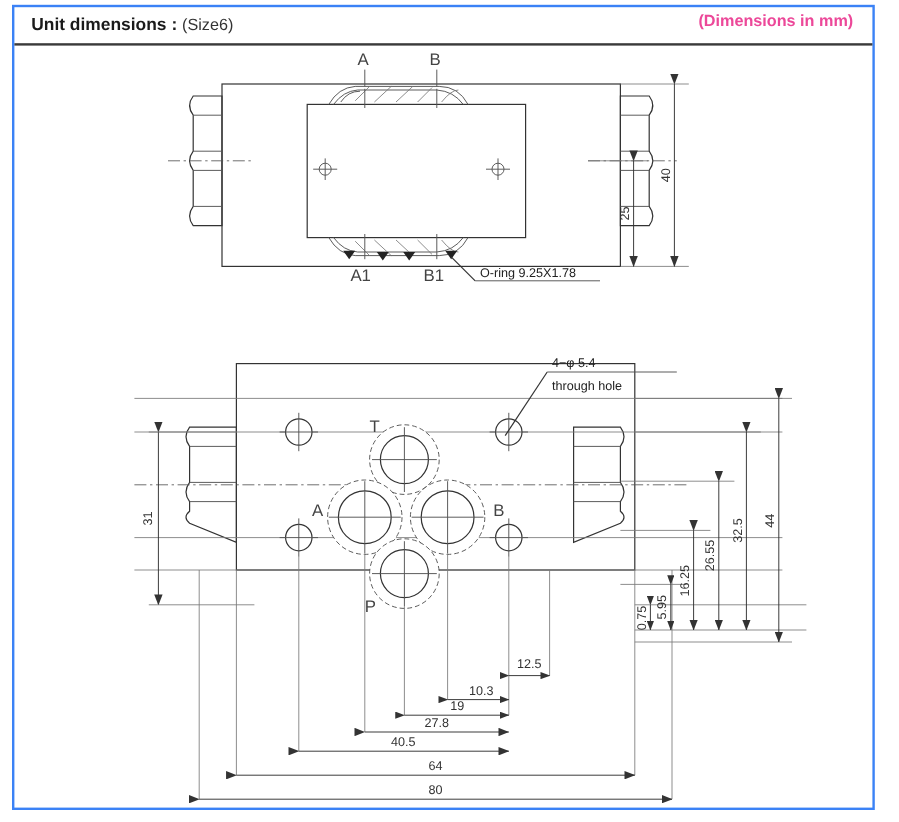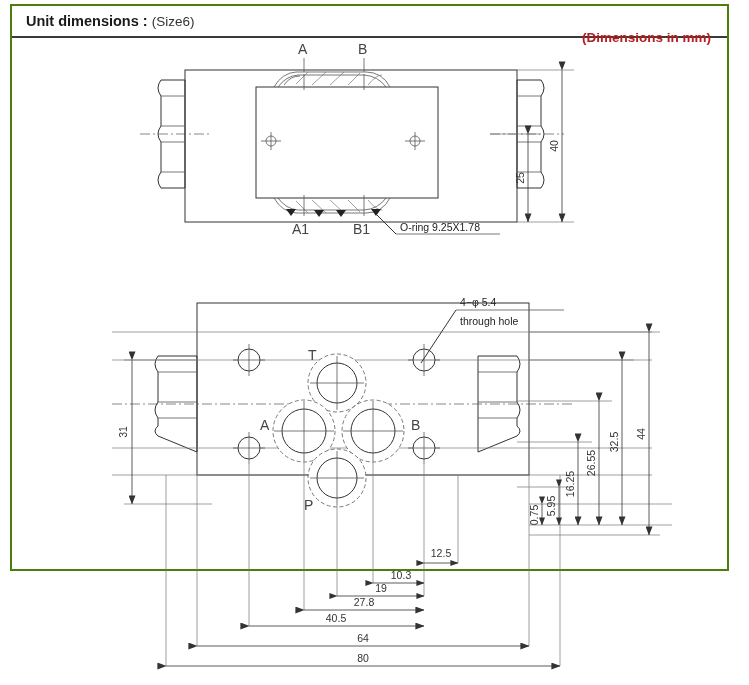--- a/index.html
+++ b/index.html
@@ -5,7 +5,7 @@
   html,body{margin:0;padding:0;background:#ffffff;}
   body{width:749px;height:685px;font-family:"Liberation Sans",sans-serif;position:relative;overflow:hidden;}
 
-  #frame{position:absolute;left:10px;top:4px;width:719px;height:567px;border:2px solid #4d7c0f;box-sizing:border-box;background:#fff;text-align:right;}
+  #frame{position:absolute;left:10px;top:4px;width:719px;height:671px;border:2px solid #3b82f6;box-sizing:border-box;background:#fff;text-align:right;}
 
   #headerbar{position:absolute;left:0;top:0;width:100%;height:32px;border-bottom:2px solid #3a3a3a;box-sizing:border-box;}
   #hdr-left{position:absolute;left:14px;top:7px;font-size:14.5px;font-weight:bold;color:#1a1a1a;white-space:nowrap;}

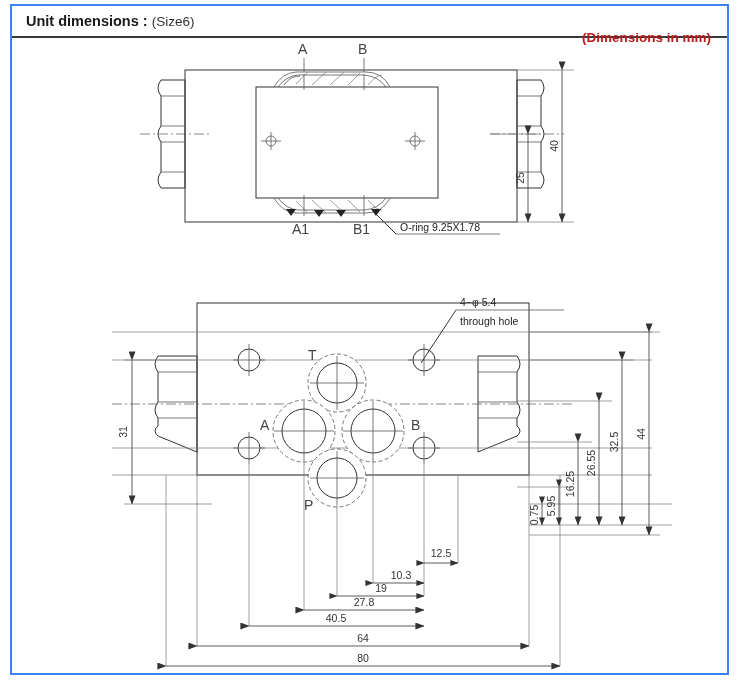--- a/index.html
+++ b/index.html
@@ -10,7 +10,7 @@
   #headerbar{position:absolute;left:0;top:0;width:100%;height:32px;border-bottom:2px solid #3a3a3a;box-sizing:border-box;}
   #hdr-left{position:absolute;left:14px;top:7px;font-size:14.5px;font-weight:bold;color:#1a1a1a;white-space:nowrap;}
   #hdr-left .sz{font-weight:normal;font-size:13.5px;color:#333;}
-  #hdr-right{position:absolute;right:16px;top:24px;font-size:13.5px;font-weight:bold;color:#b91c1c;white-space:nowrap;}
+  #hdr-right{position:absolute;right:16px;top:4px;font-size:13.5px;font-weight:bold;color:#ec4899;white-space:nowrap;}
 
   #canvaswrap{position:absolute;left:0;top:32px;width:715px;height:635px;}
   svg{display:block;}

